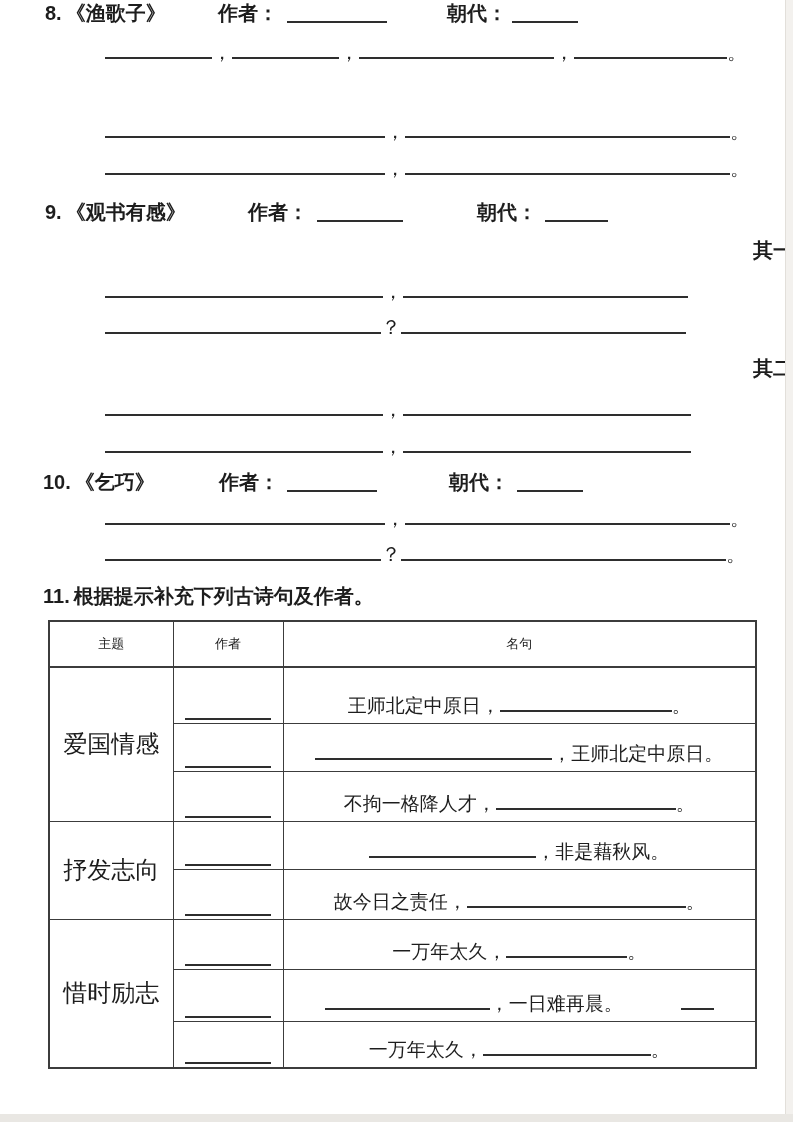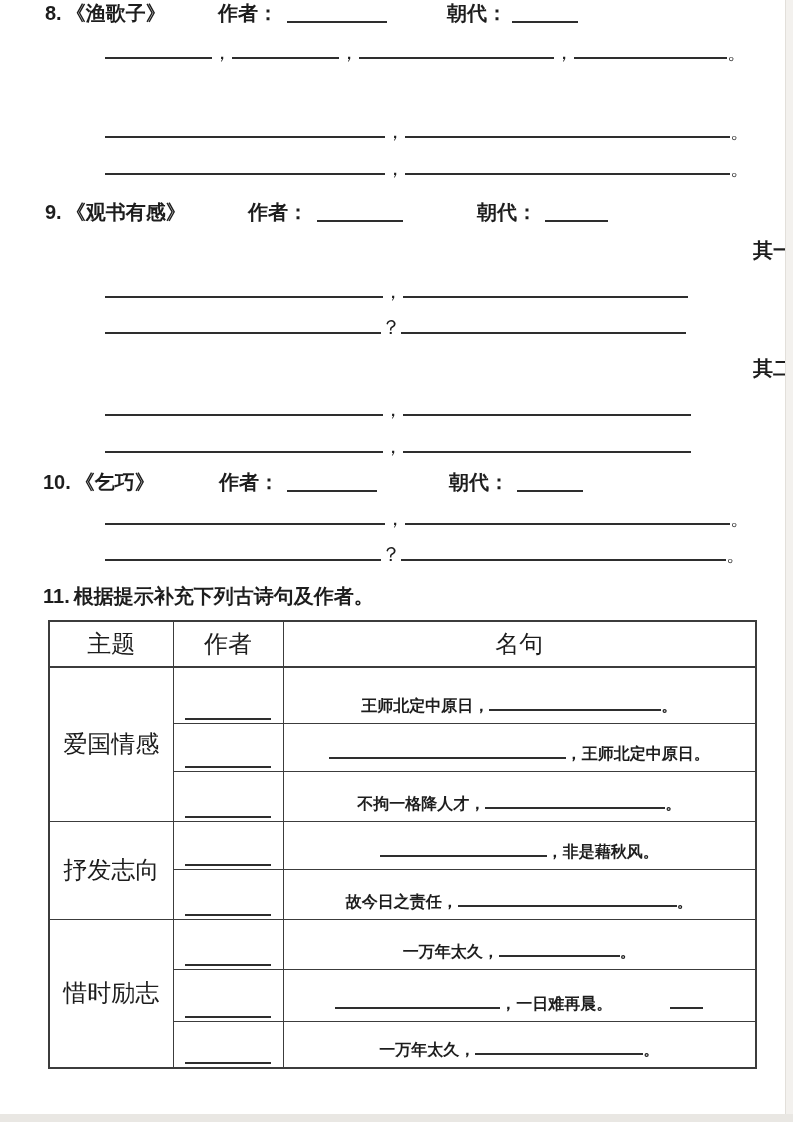--- a/index.html
+++ b/index.html
@@ -74,7 +74,7 @@
   }
   .fill-table{border:2px solid var(--border);}
   .fill-table th{
-    height:44px;font-weight:normal;font-size:24px;
+    height:44px;font-weight:normal;font-size:13px;
     text-align:center;vertical-align:middle;
     border-bottom:2.5px solid var(--border);
   }

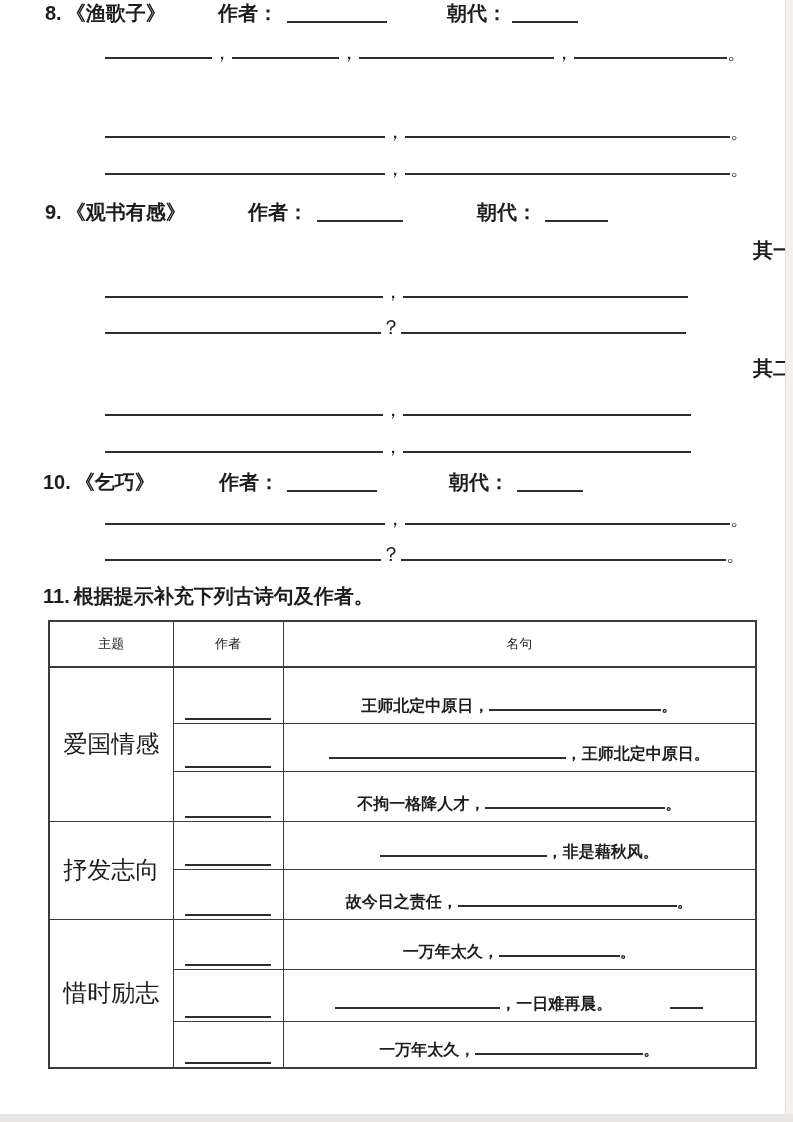--- a/index.html
+++ b/index.html
@@ -87,7 +87,7 @@
   .sentence-cell{vertical-align:bottom;text-align:center;}
   .sentence-wrap{
     display:inline-block;white-space:nowrap;
-    margin-bottom:5px;font-size:16px;line-height:25px;font-weight:bold;
+    margin-bottom:5px;font-size:19px;line-height:25px;
   }
   .sentence-wrap .seg-blank{height:20px;}
   

